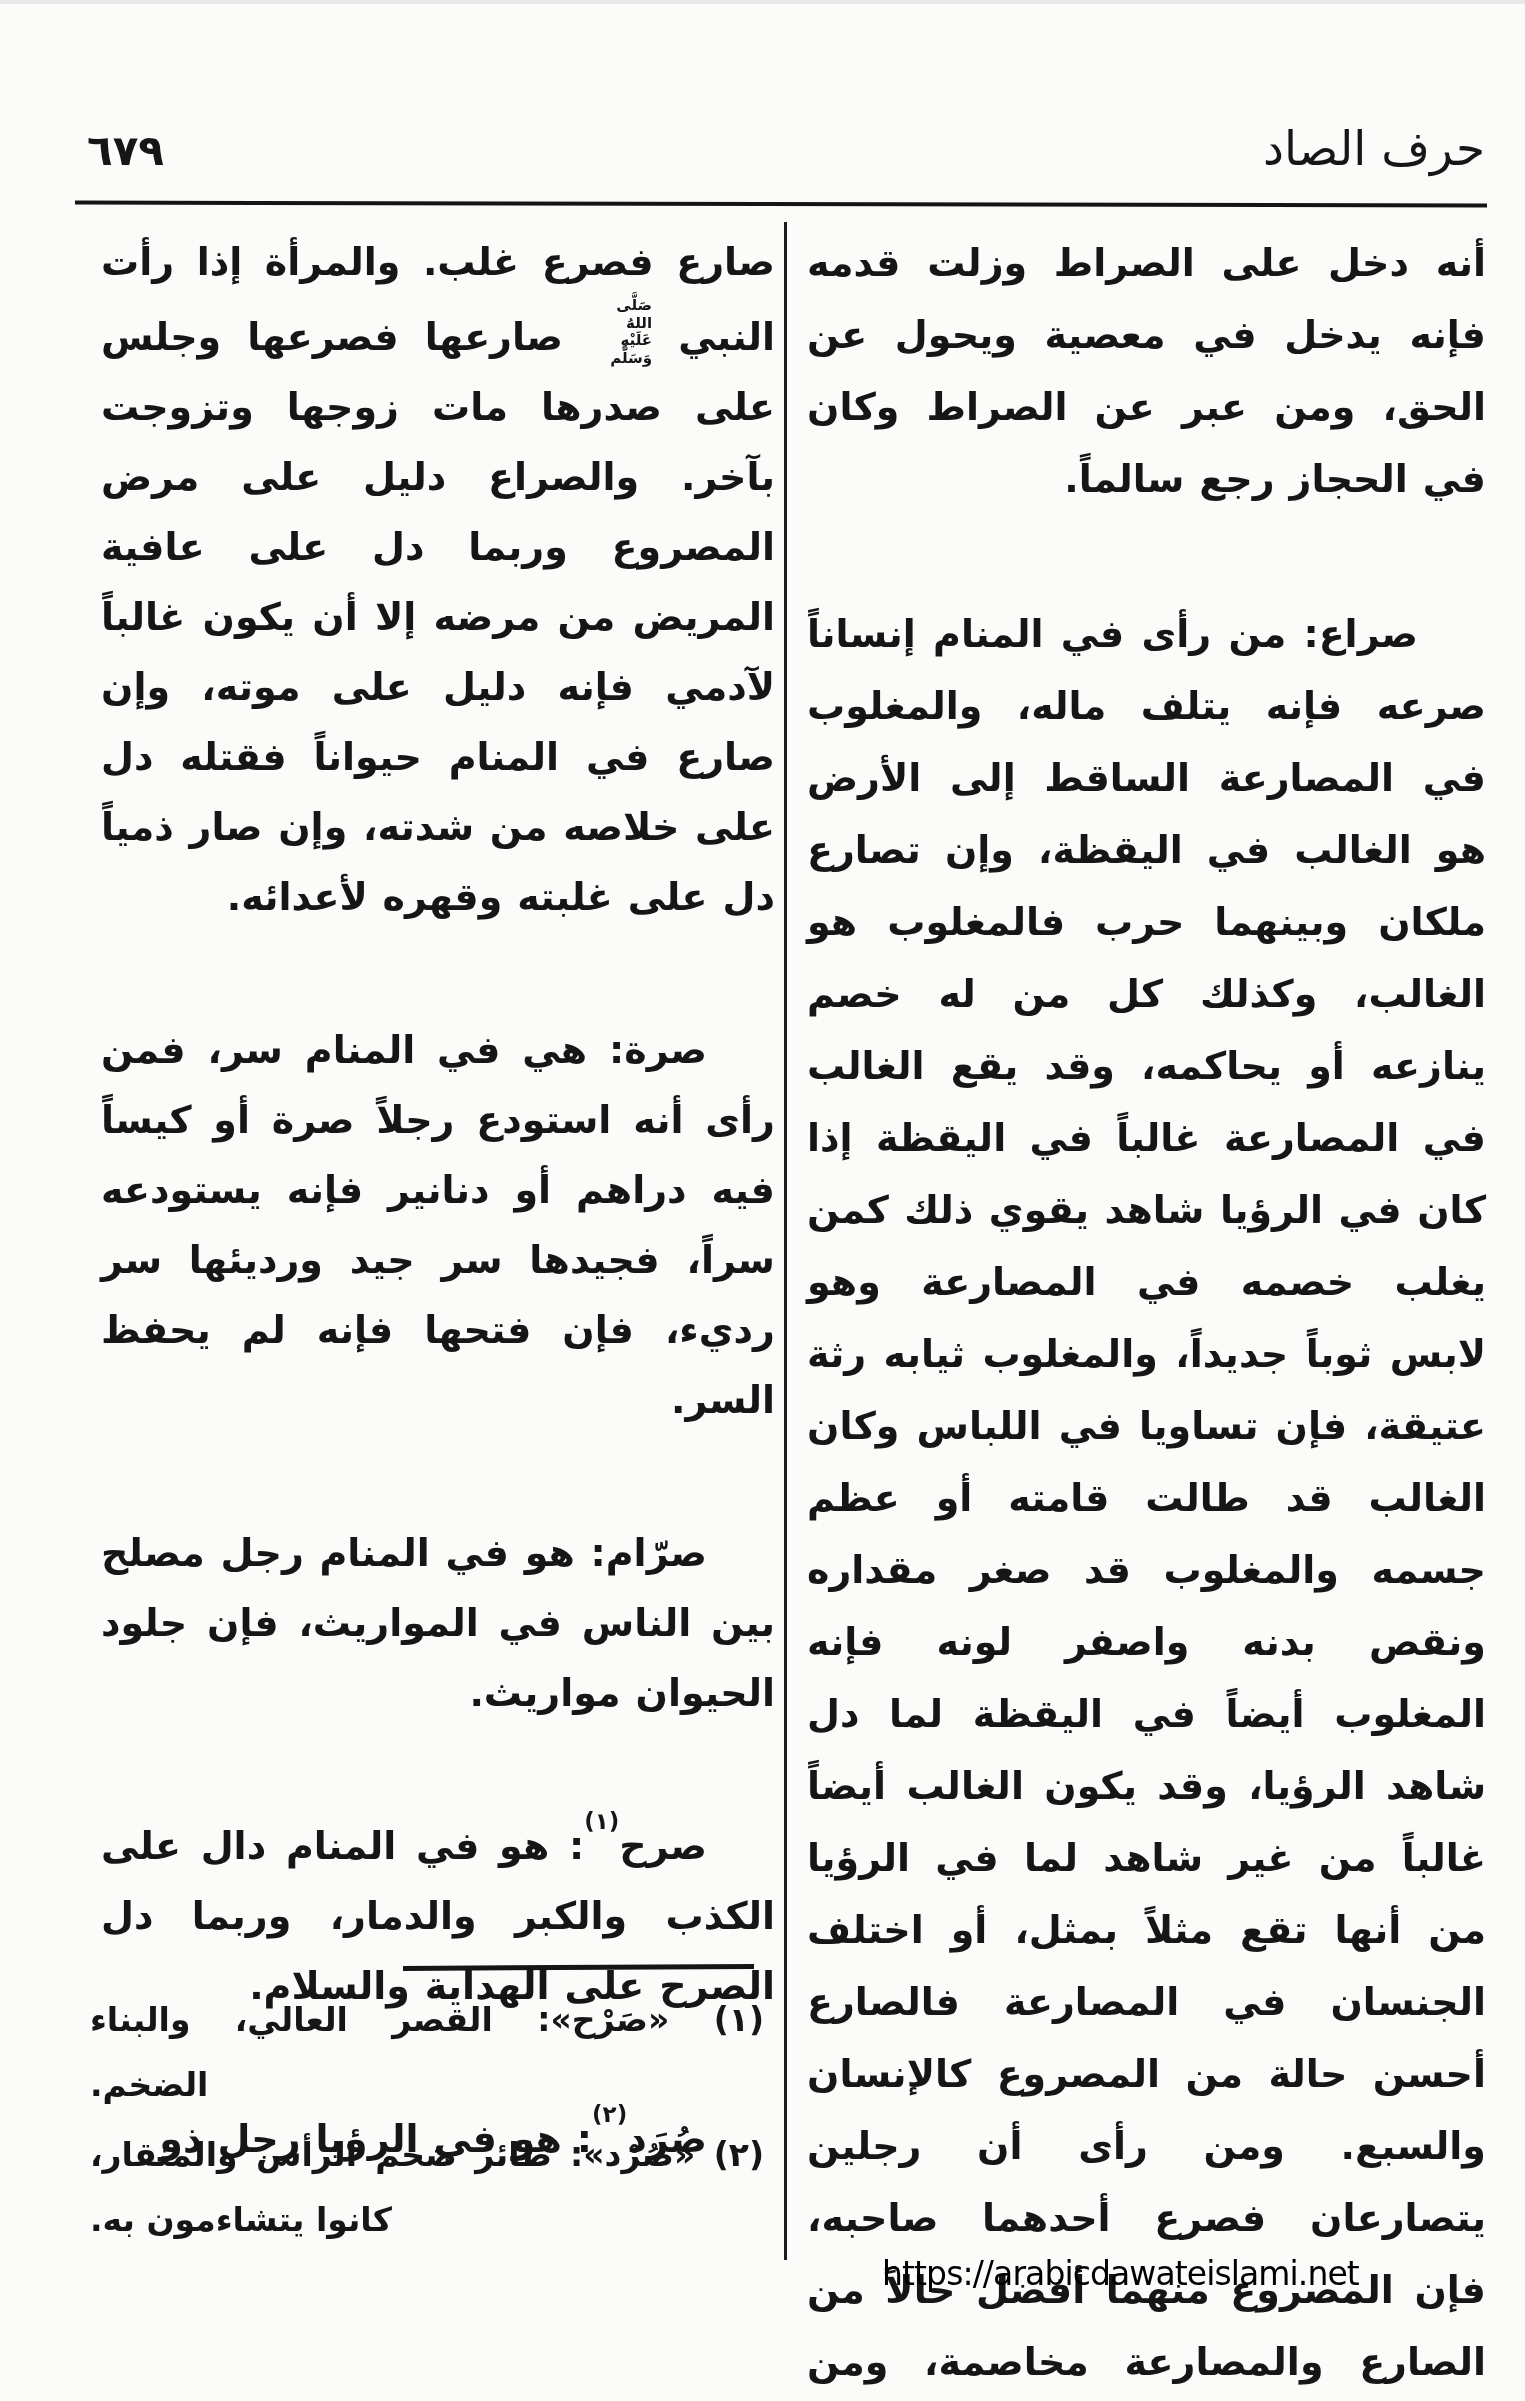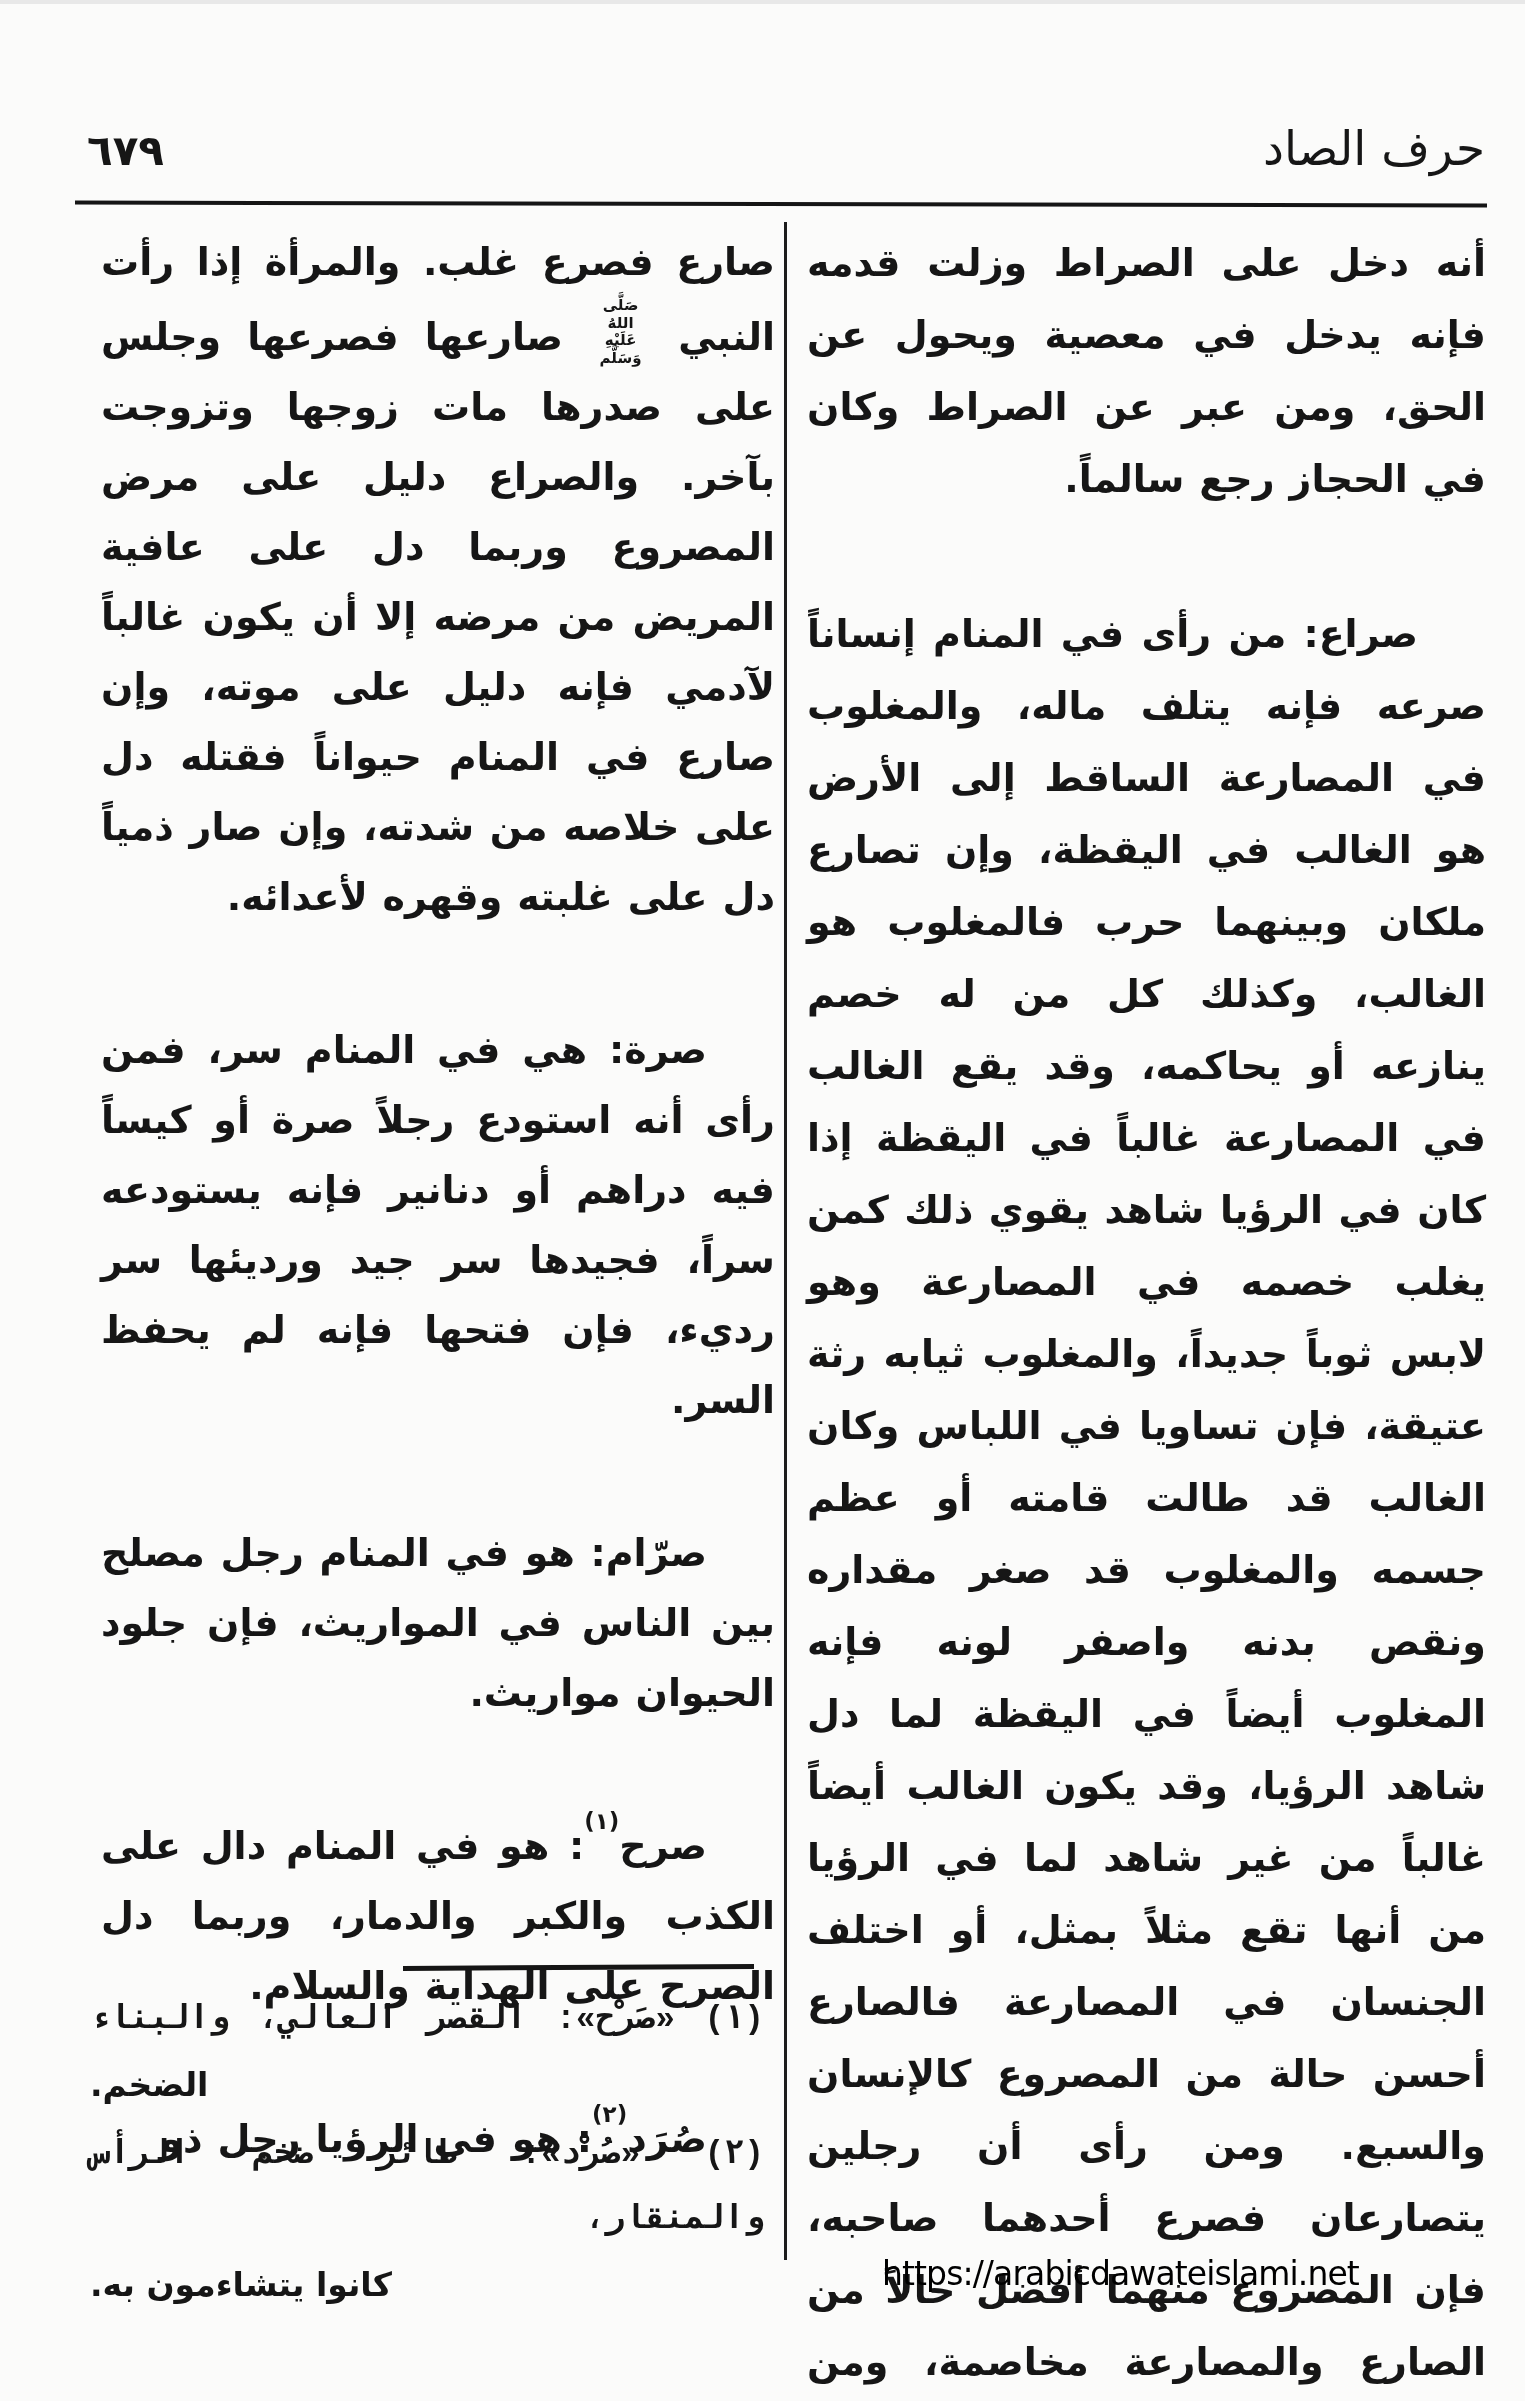--- a/index.html
+++ b/index.html
@@ -68,7 +68,7 @@
     font-size: 15px;
     font-weight: bold;
     line-height: 17.5px;
-    text-align: center;
+    text-align: right;
     letter-spacing: 0;
     word-spacing: 0;
   }

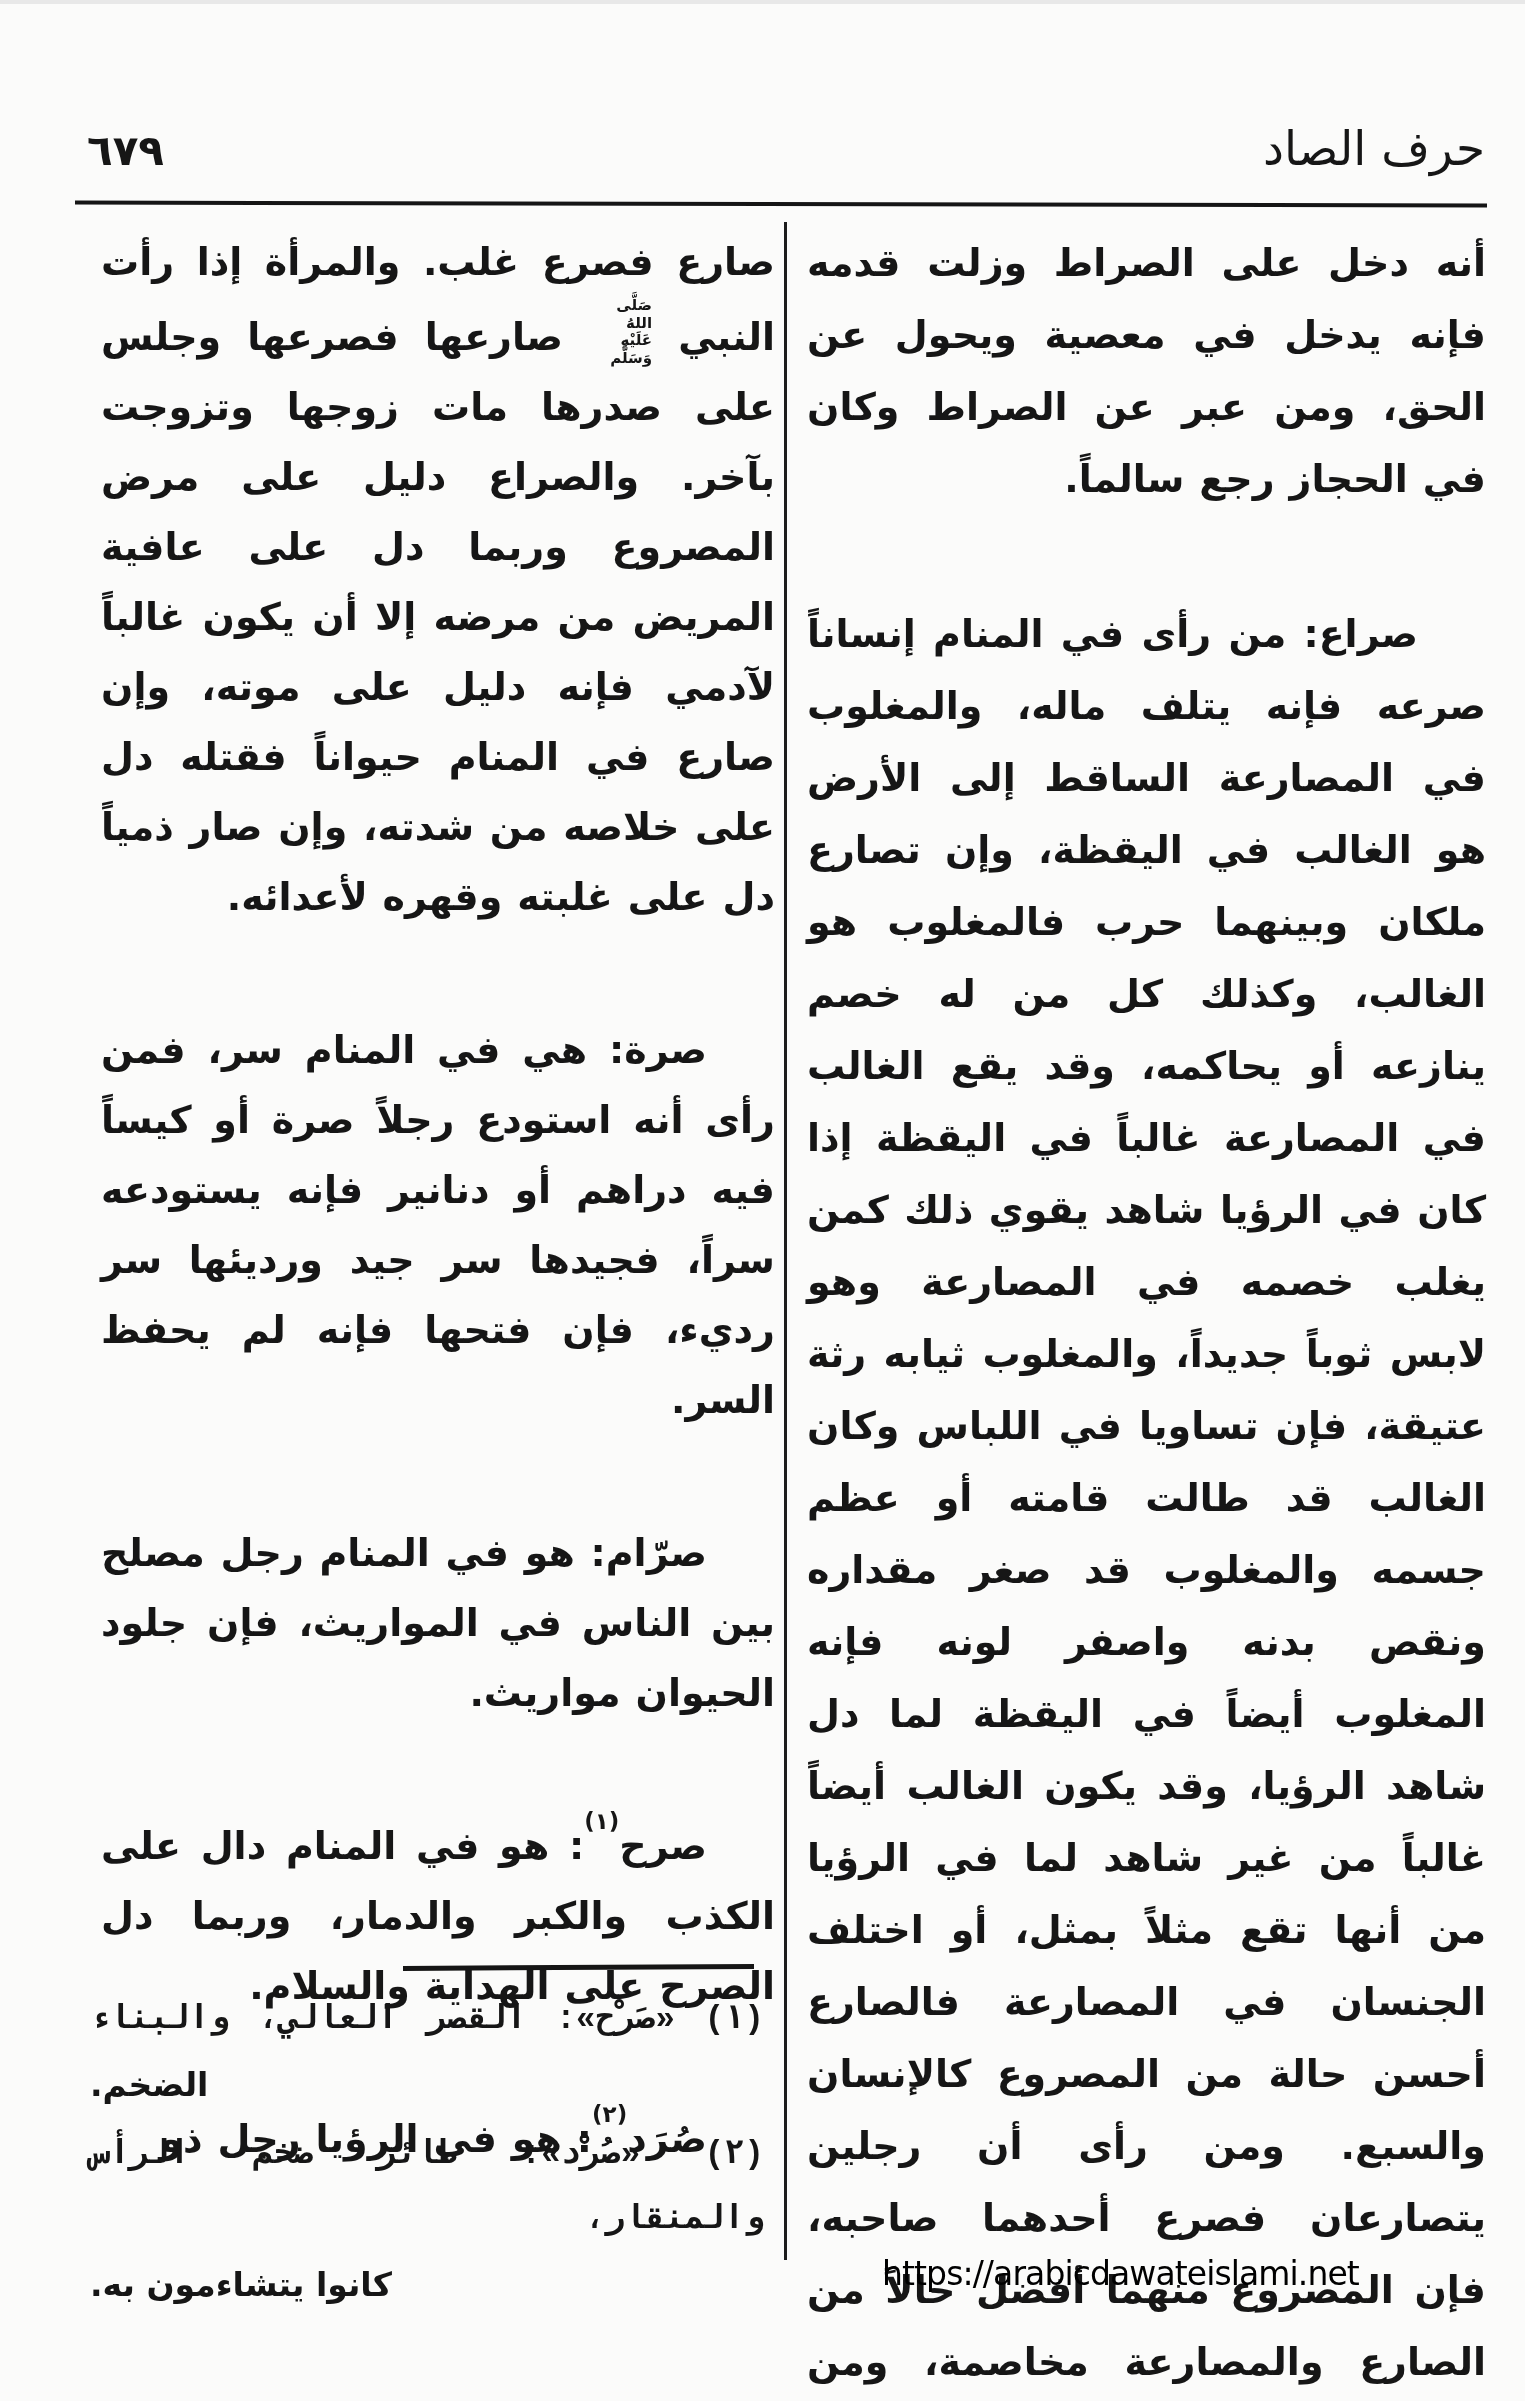--- a/index.html
+++ b/index.html
@@ -92,7 +92,7 @@
   }
   .footnote { margin: 0 0 5.2px 0; }
   .fn-line { text-align: left; }
-  .fn-line-first { text-align: justify; text-align-last: justify; font-family: Liberation Mono, monospace; }
+  .fn-line-first { text-align: justify; text-align-last: justify; }
   .fn-line-cont { padding-right: 138px; }
   
   .watermark {

